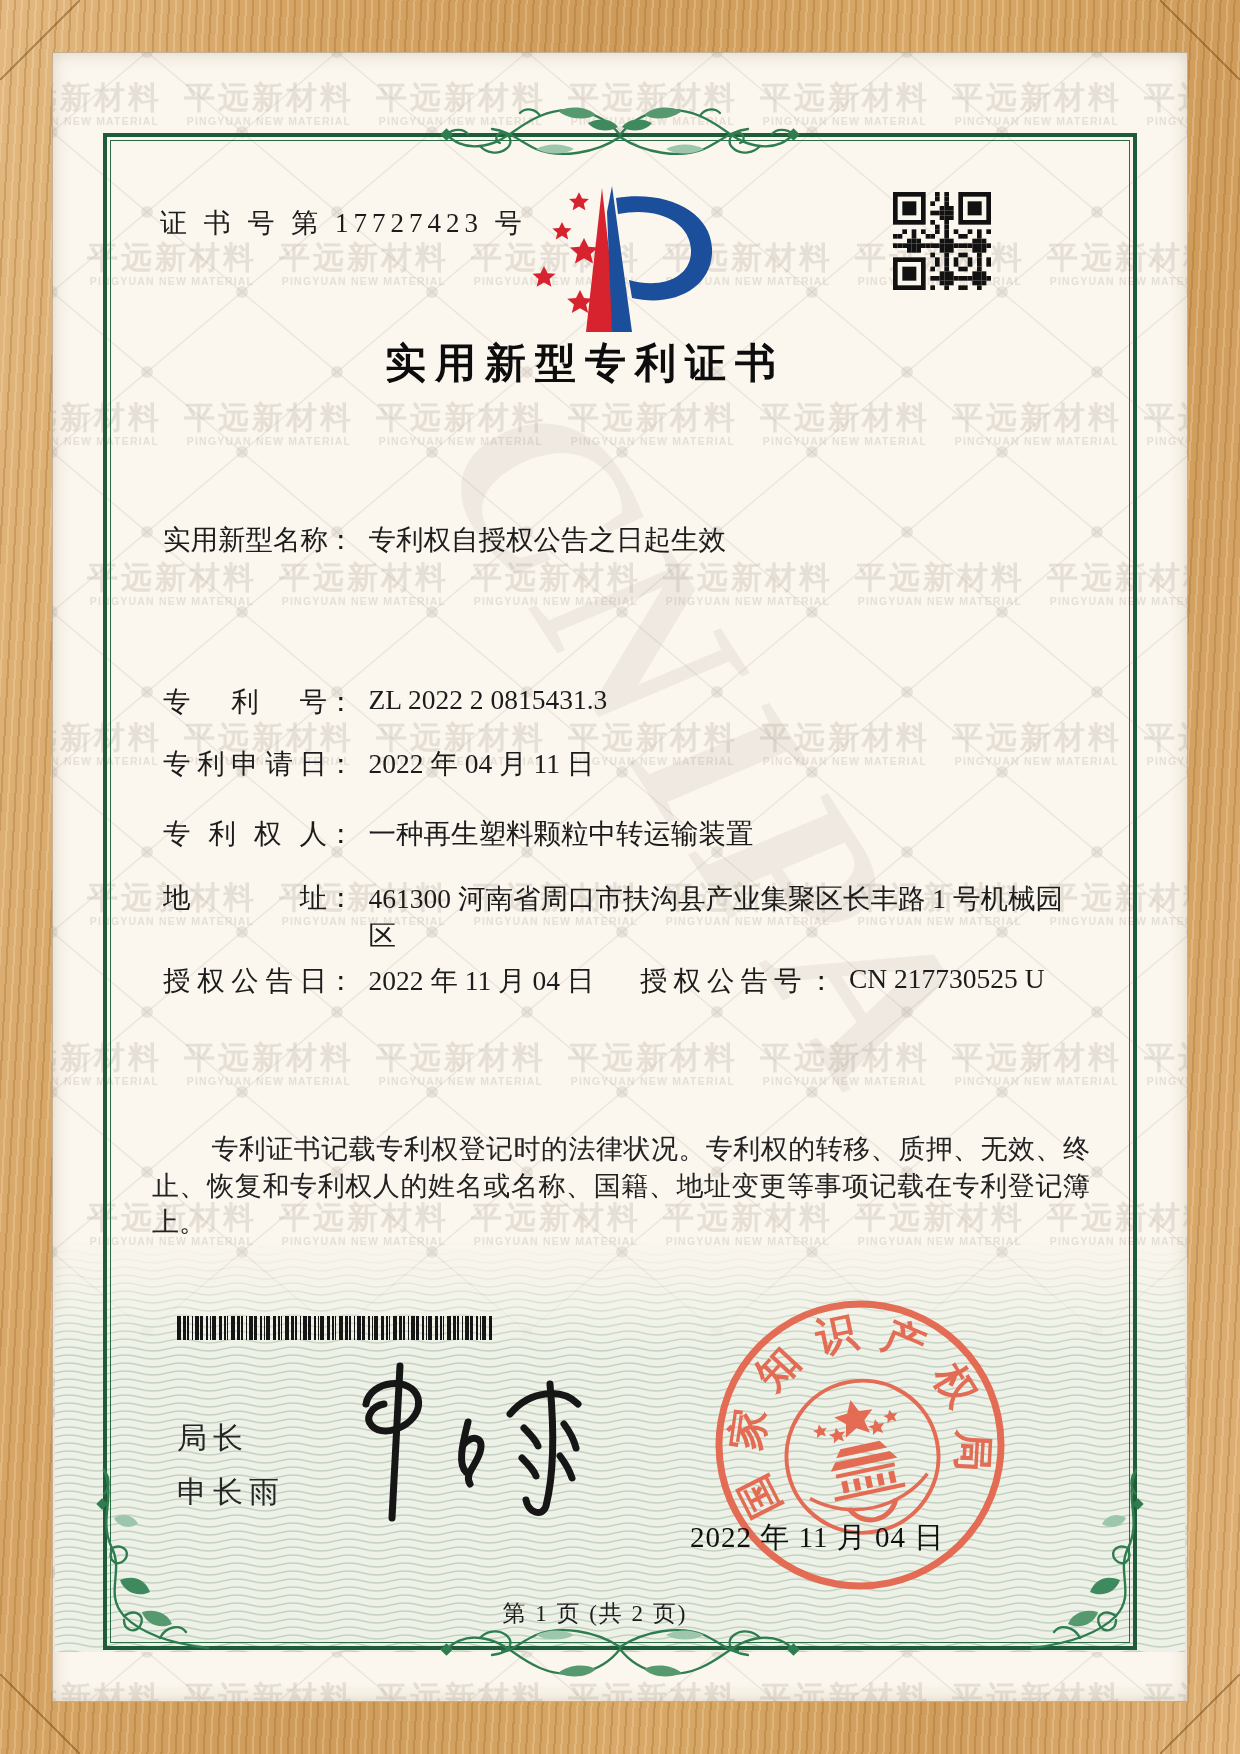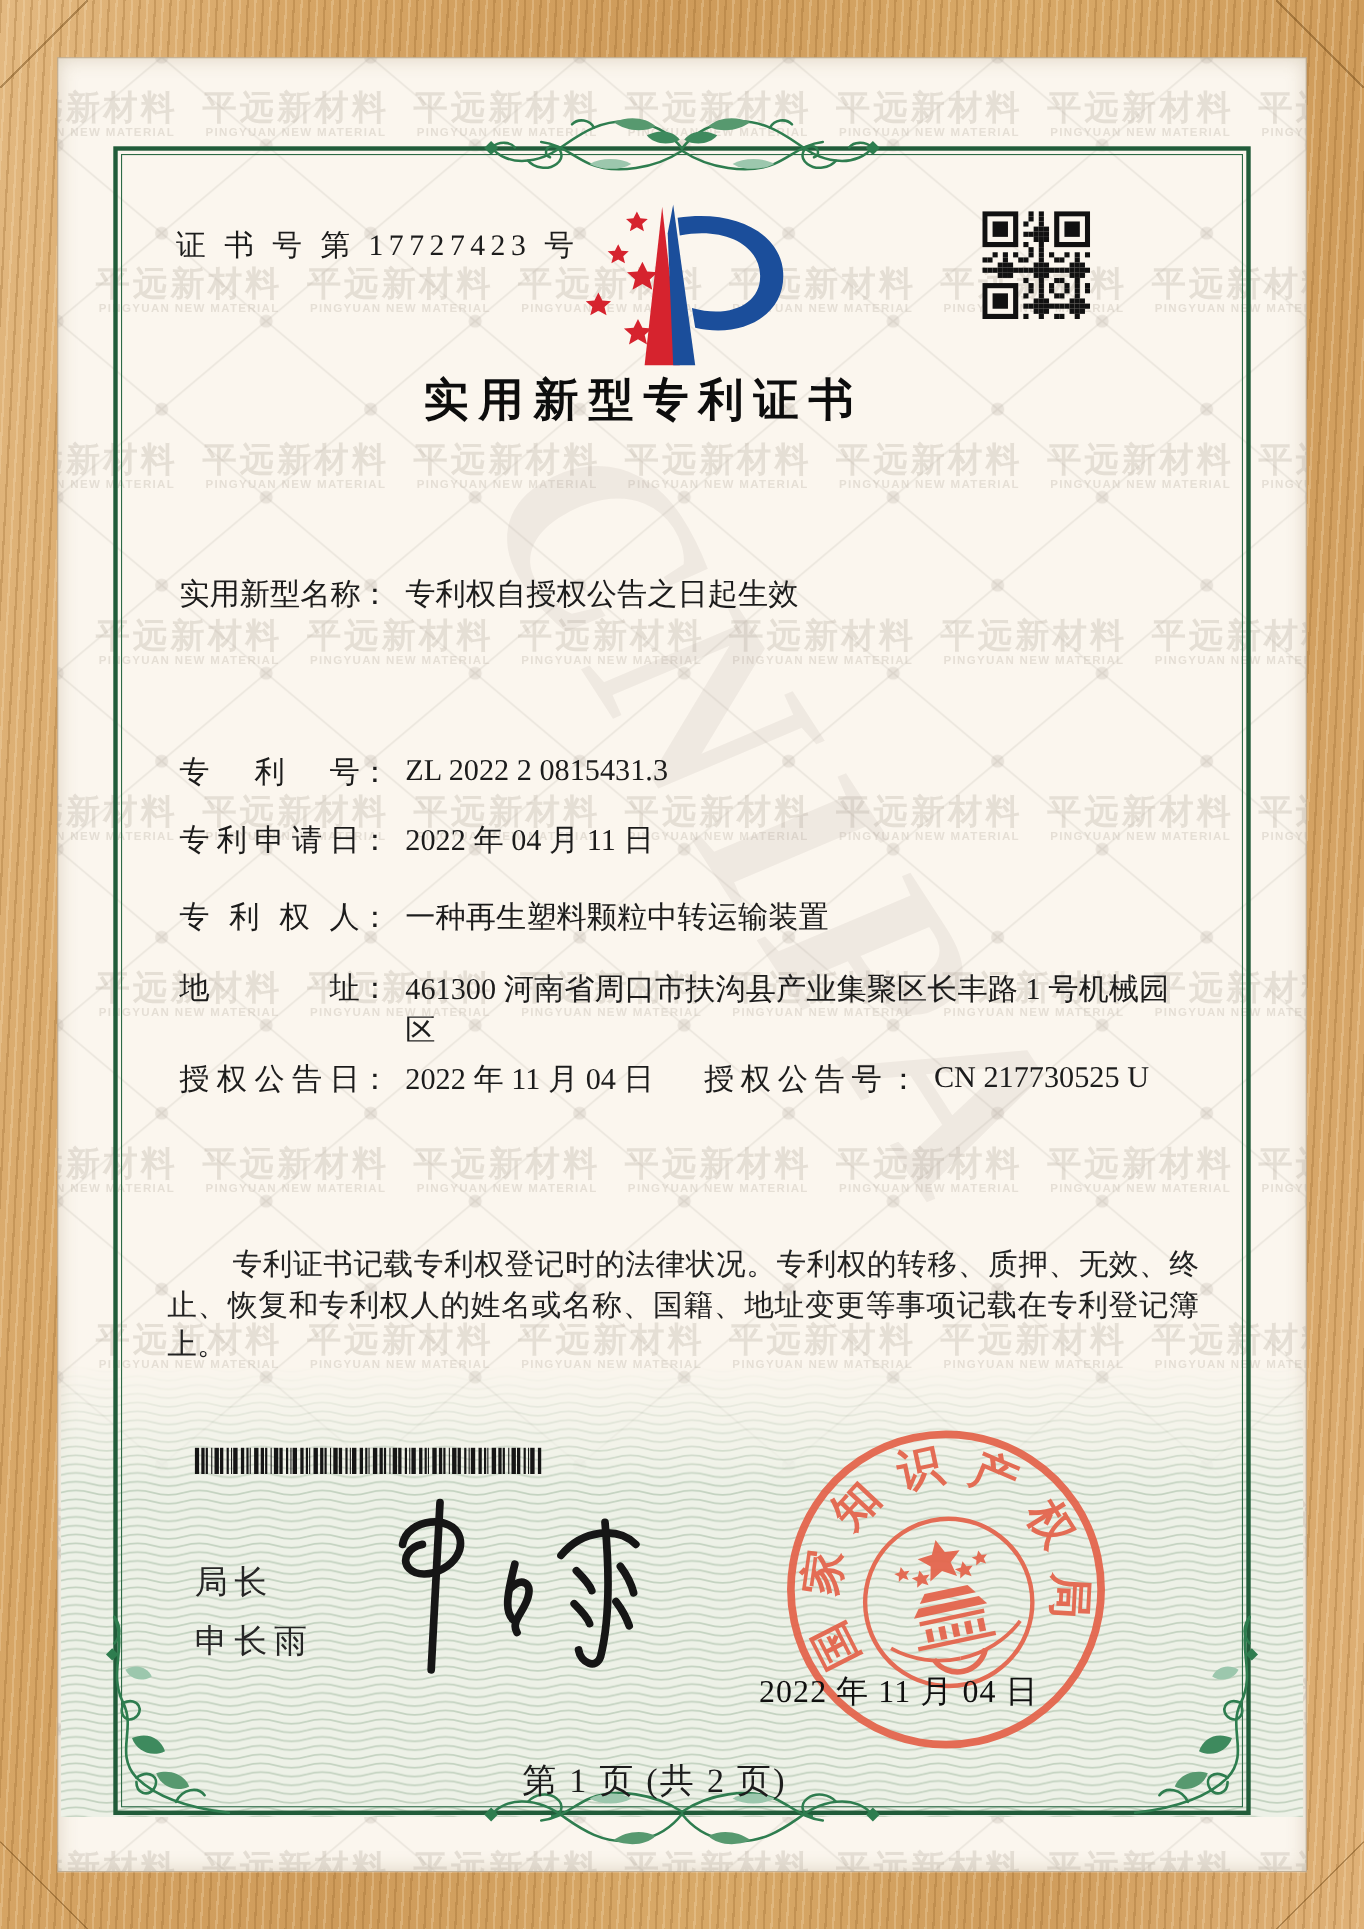--- a/index.html
+++ b/index.html
@@ -55,7 +55,7 @@
         font-size:41px;font-weight:bold;color:#e4634a;text-align:center;line-height:44px;
         font-family:"Liberation Sans",sans-serif;}
   #seal-date{left:690px;top:1518px;width:340px;font-size:29px;letter-spacing:1px;color:#101010;z-index:7;}
-  #page-info{left:60px;top:1598px;width:1070px;text-align:center;font-size:31px;letter-spacing:2px;}
+  #page-info{left:60px;top:1598px;width:1070px;text-align:center;font-size:23px;letter-spacing:2px;}
   #footer-note{left:60px;top:1672px;width:1070px;text-align:center;font-size:26px;letter-spacing:4px;}
   svg{display:block;}
 </style>

